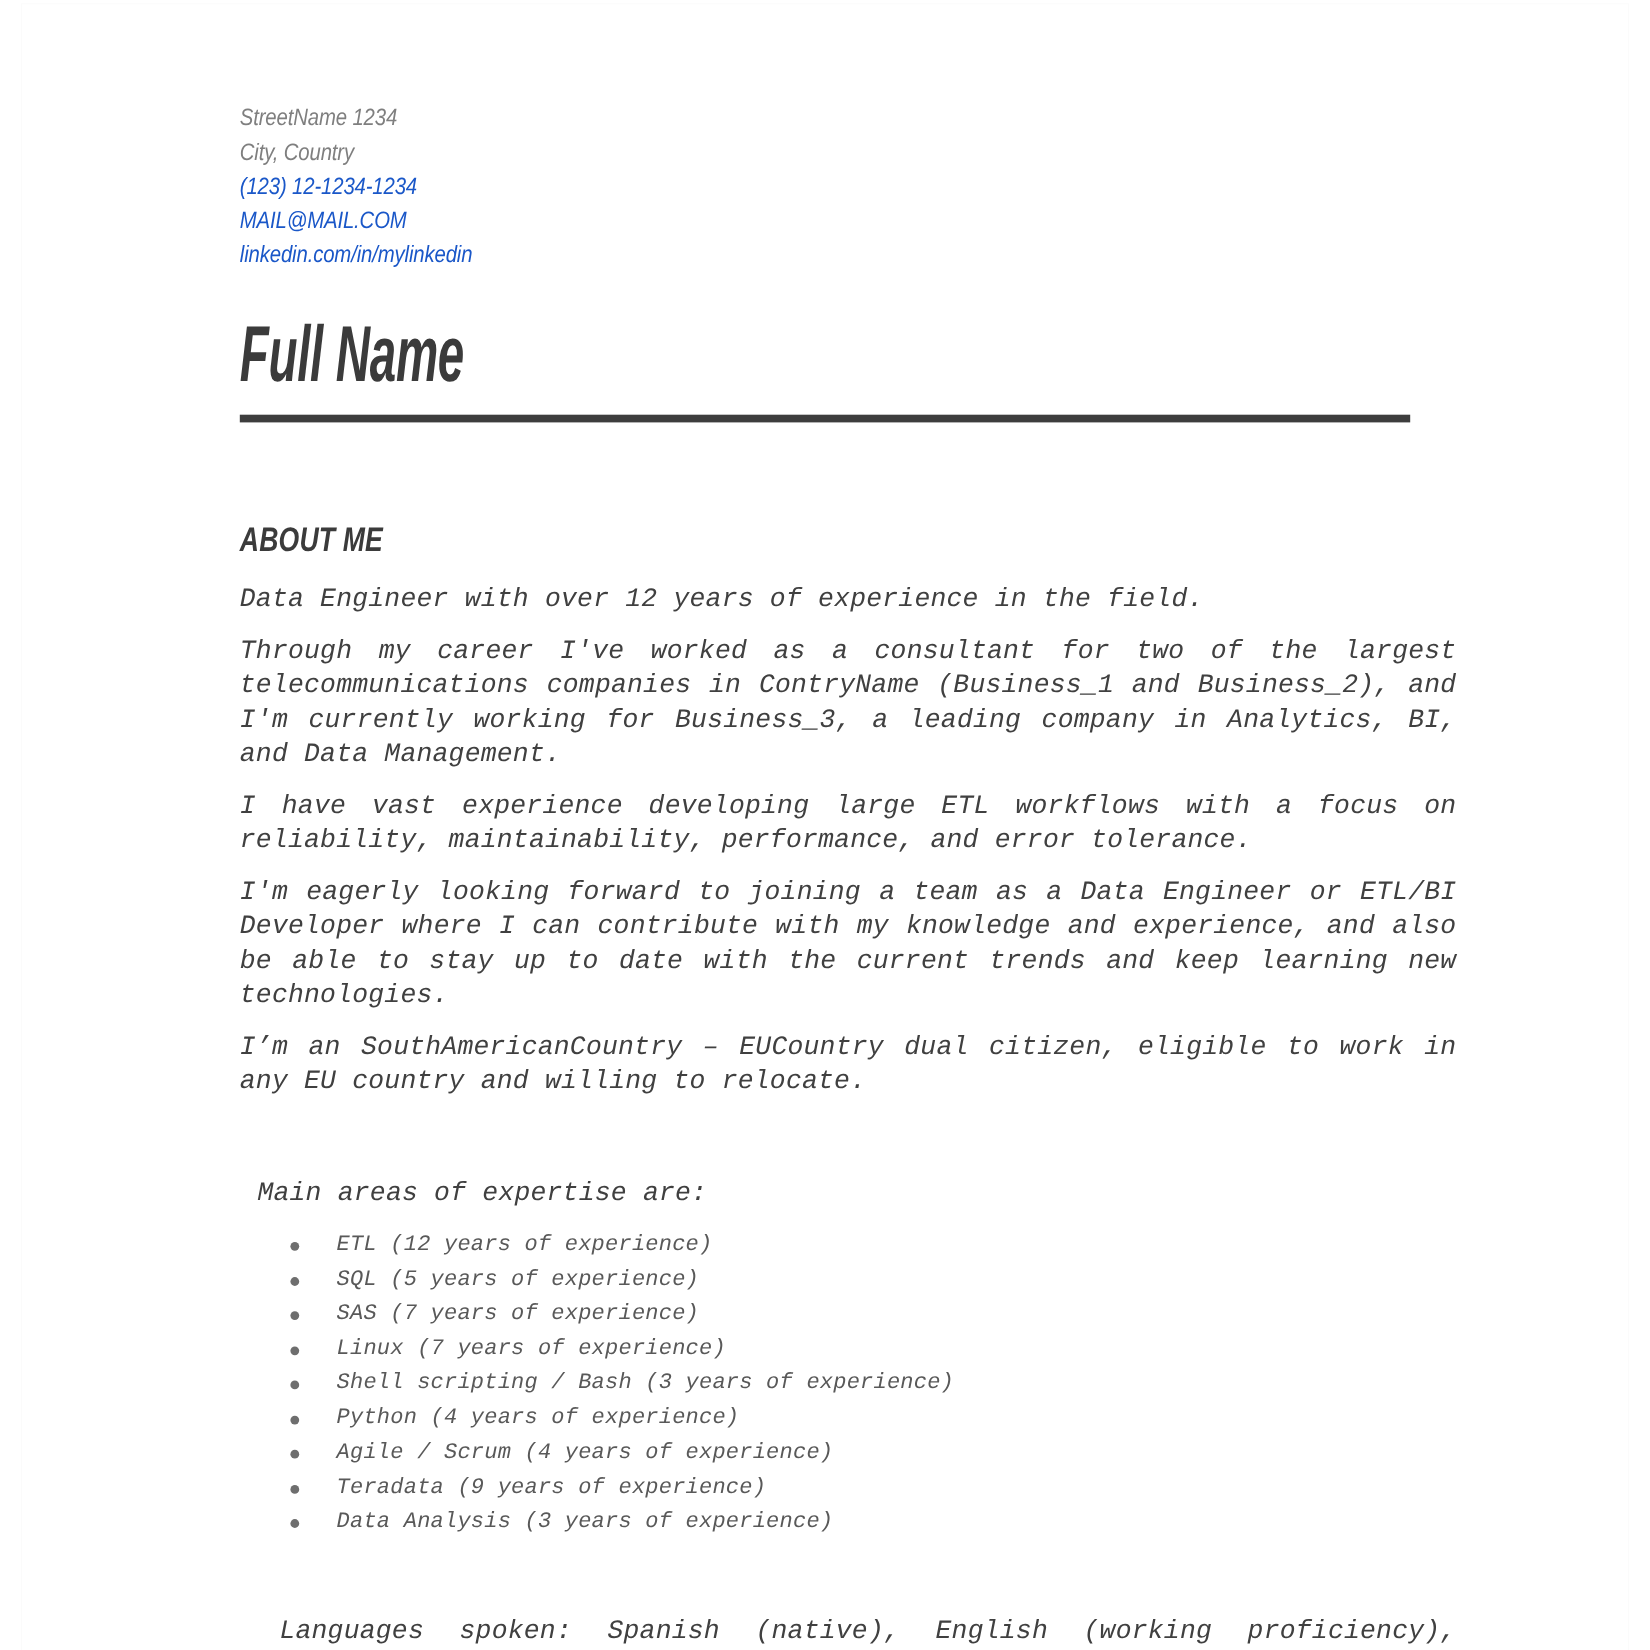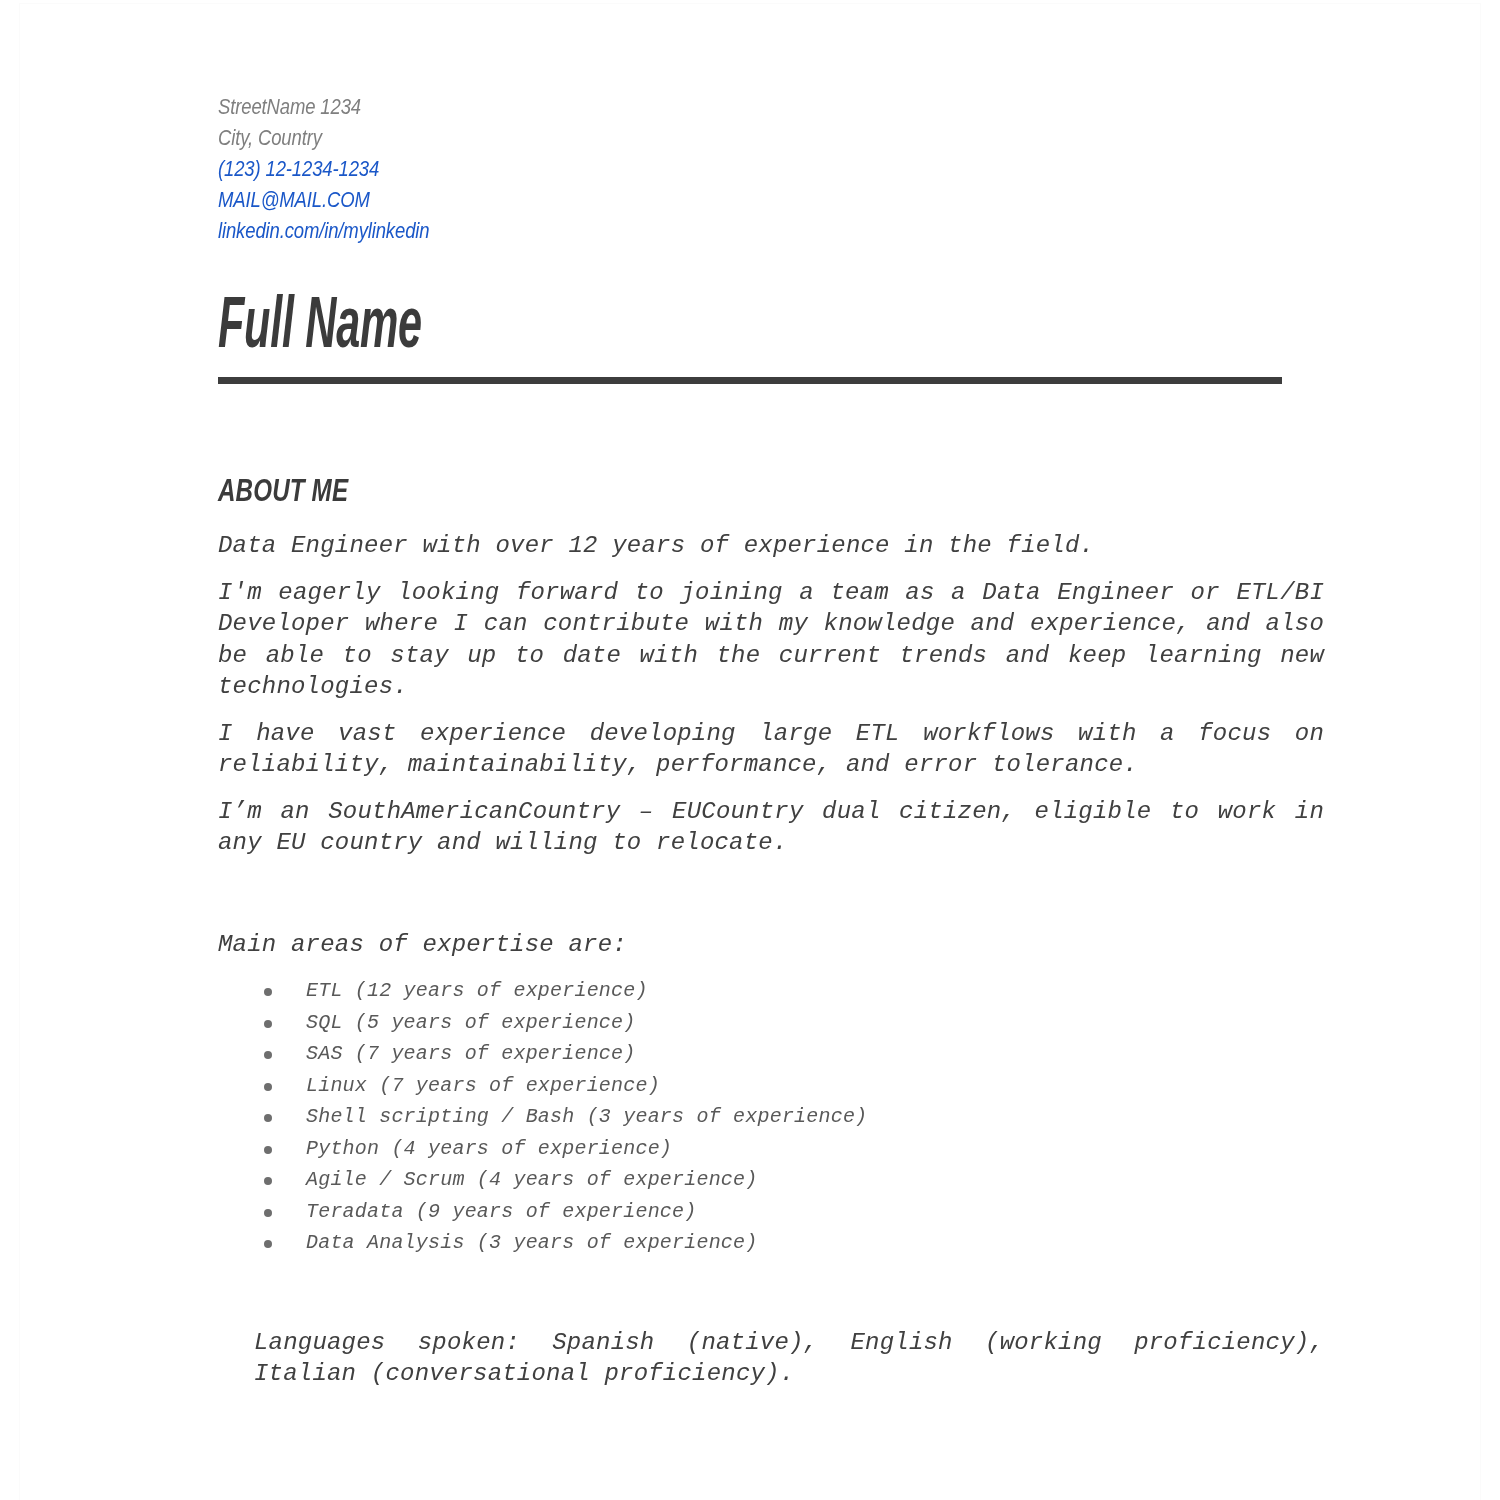--- a/index.html
+++ b/index.html
@@ -160,6 +160,7 @@
 
     <div class="body-block">
       <p class="para">Data Engineer with over 12 years of experience in the field.</p>
+      <p class="para">Through my career I've worked as a consultant for two of the largest telecommunications companies in ContryName (Business_1 and Business_2), and I'm currently working for Business_3, a leading company in Analytics, BI, and Data Management.</p>
       <p class="para">I'm eagerly looking forward to joining a team as a Data Engineer or ETL/BI Developer where I can contribute with my knowledge and experience, and also be able to stay up to date with the current trends and keep learning new technologies.</p>
       <p class="para">I have vast experience developing large ETL workflows with a focus on reliability, maintainability, performance, and error tolerance.</p>
       <p class="para">I’m an SouthAmericanCountry – EUCountry dual citizen, eligible to work in any EU country and willing to relocate.</p>

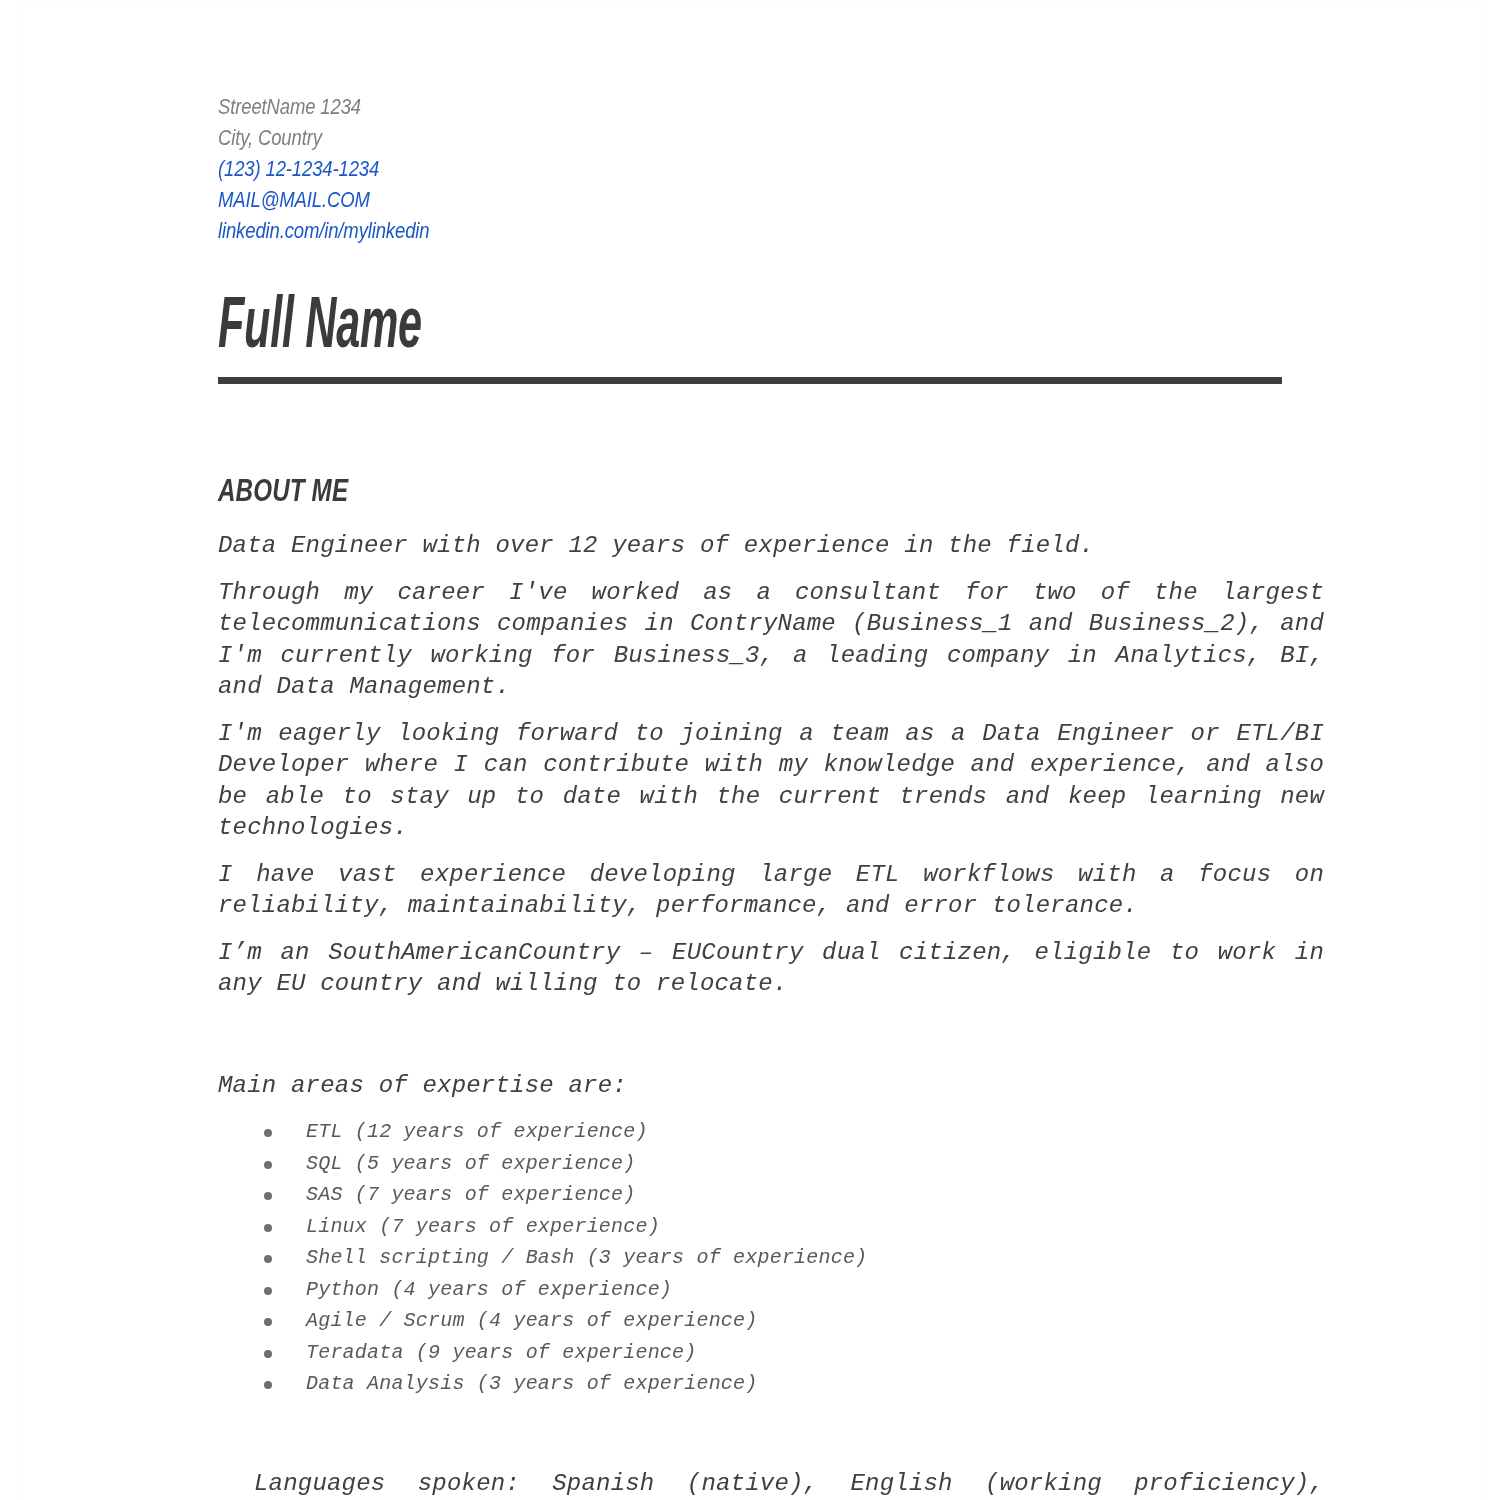--- a/index.html
+++ b/index.html
@@ -161,8 +161,8 @@
     <div class="body-block">
       <p class="para">Data Engineer with over 12 years of experience in the field.</p>
       <p class="para">Through my career I've worked as a consultant for two of the largest telecommunications companies in ContryName (Business_1 and Business_2), and I'm currently working for Business_3, a leading company in Analytics, BI, and Data Management.</p>
+      <p class="para">I have vast experience developing large ETL workflows with a focus on reliability, maintainability, performance, and error tolerance.</p>
       <p class="para">I'm eagerly looking forward to joining a team as a Data Engineer or ETL/BI Developer where I can contribute with my knowledge and experience, and also be able to stay up to date with the current trends and keep learning new technologies.</p>
-      <p class="para">I have vast experience developing large ETL workflows with a focus on reliability, maintainability, performance, and error tolerance.</p>
       <p class="para">I’m an SouthAmericanCountry – EUCountry dual citizen, eligible to work in any EU country and willing to relocate.</p>
 
       <p class="para para-plain" id="expertise-intro">Main areas of expertise are:</p>

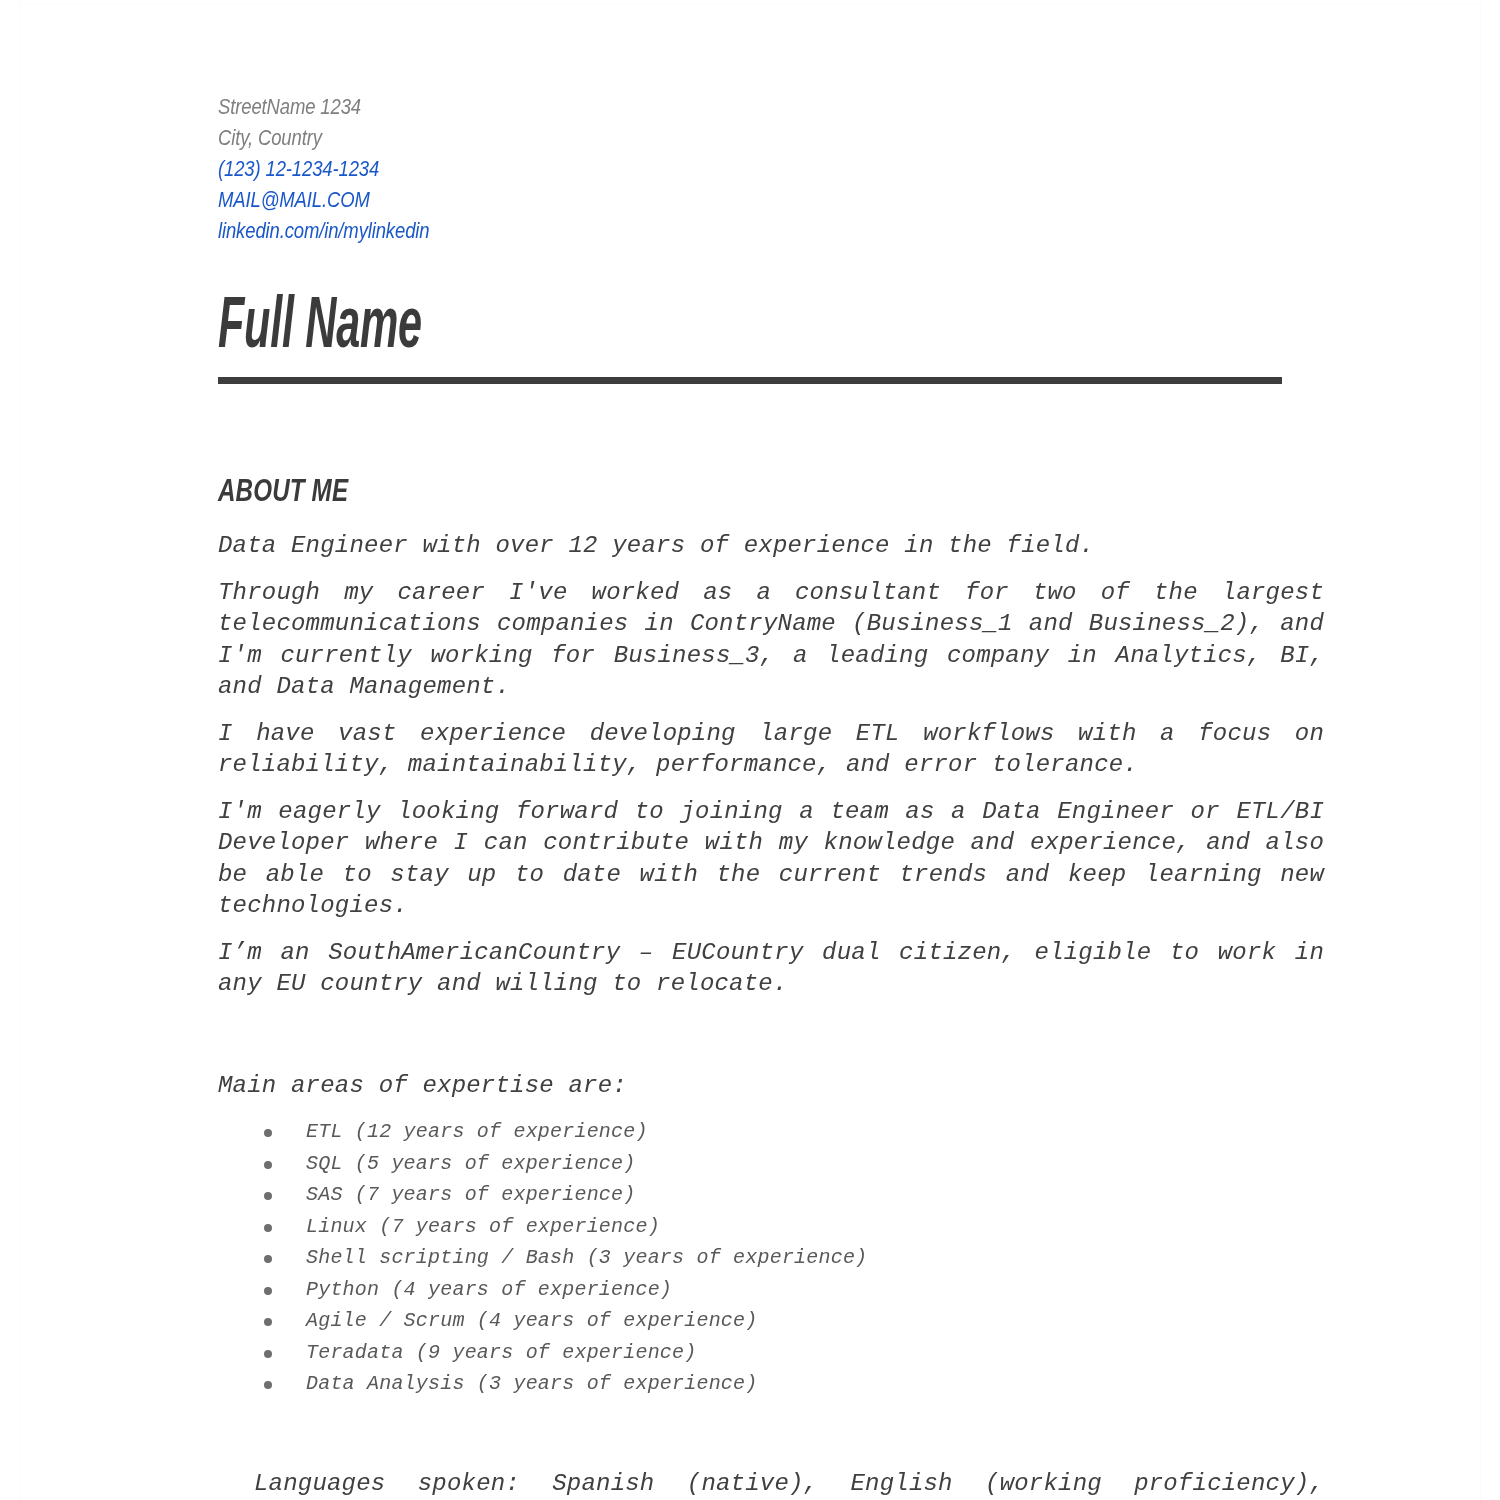--- a/index.html
+++ b/index.html
@@ -107,6 +107,7 @@
 
   #expertise-intro {
     margin-top: 70px;
+    margin-left: 16px;
   }
 
   

